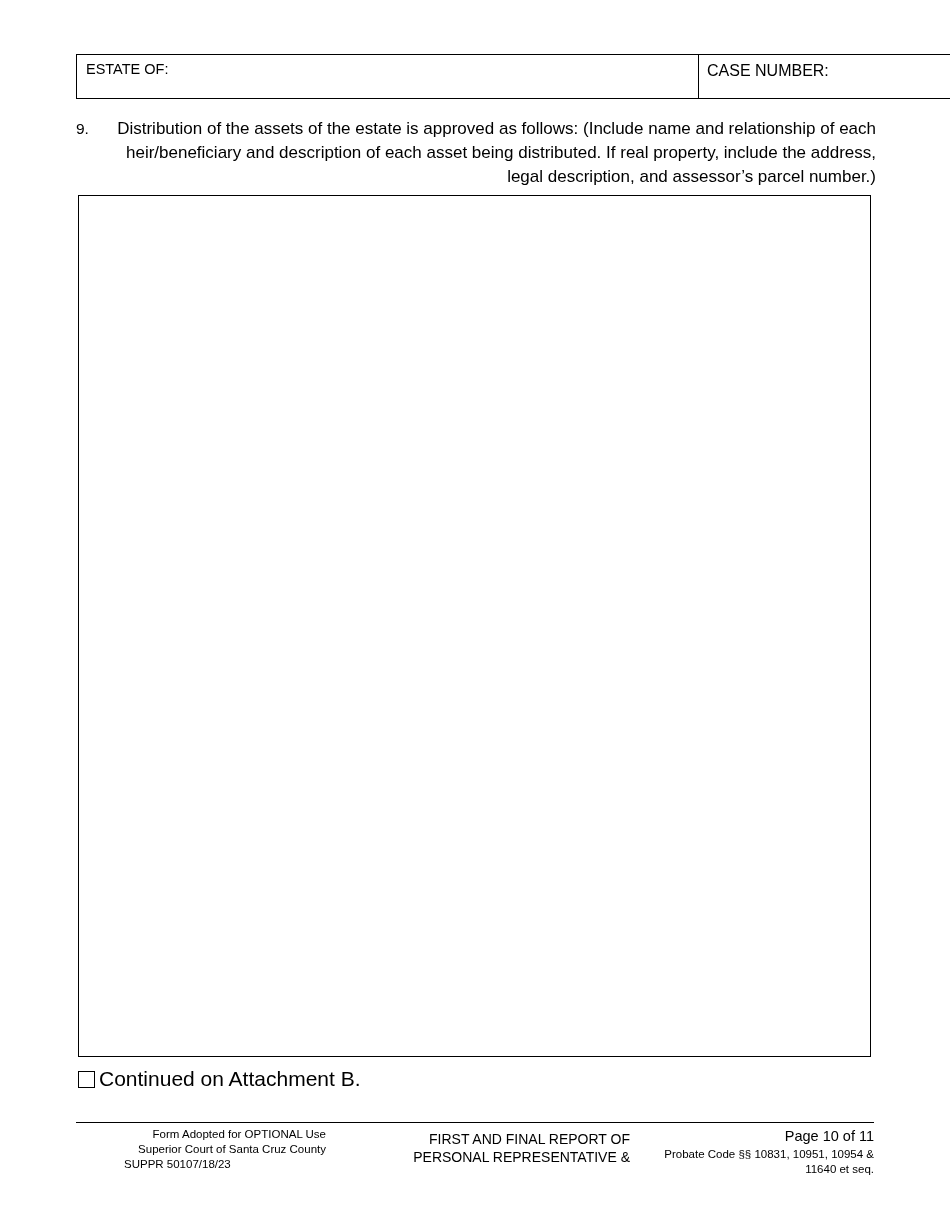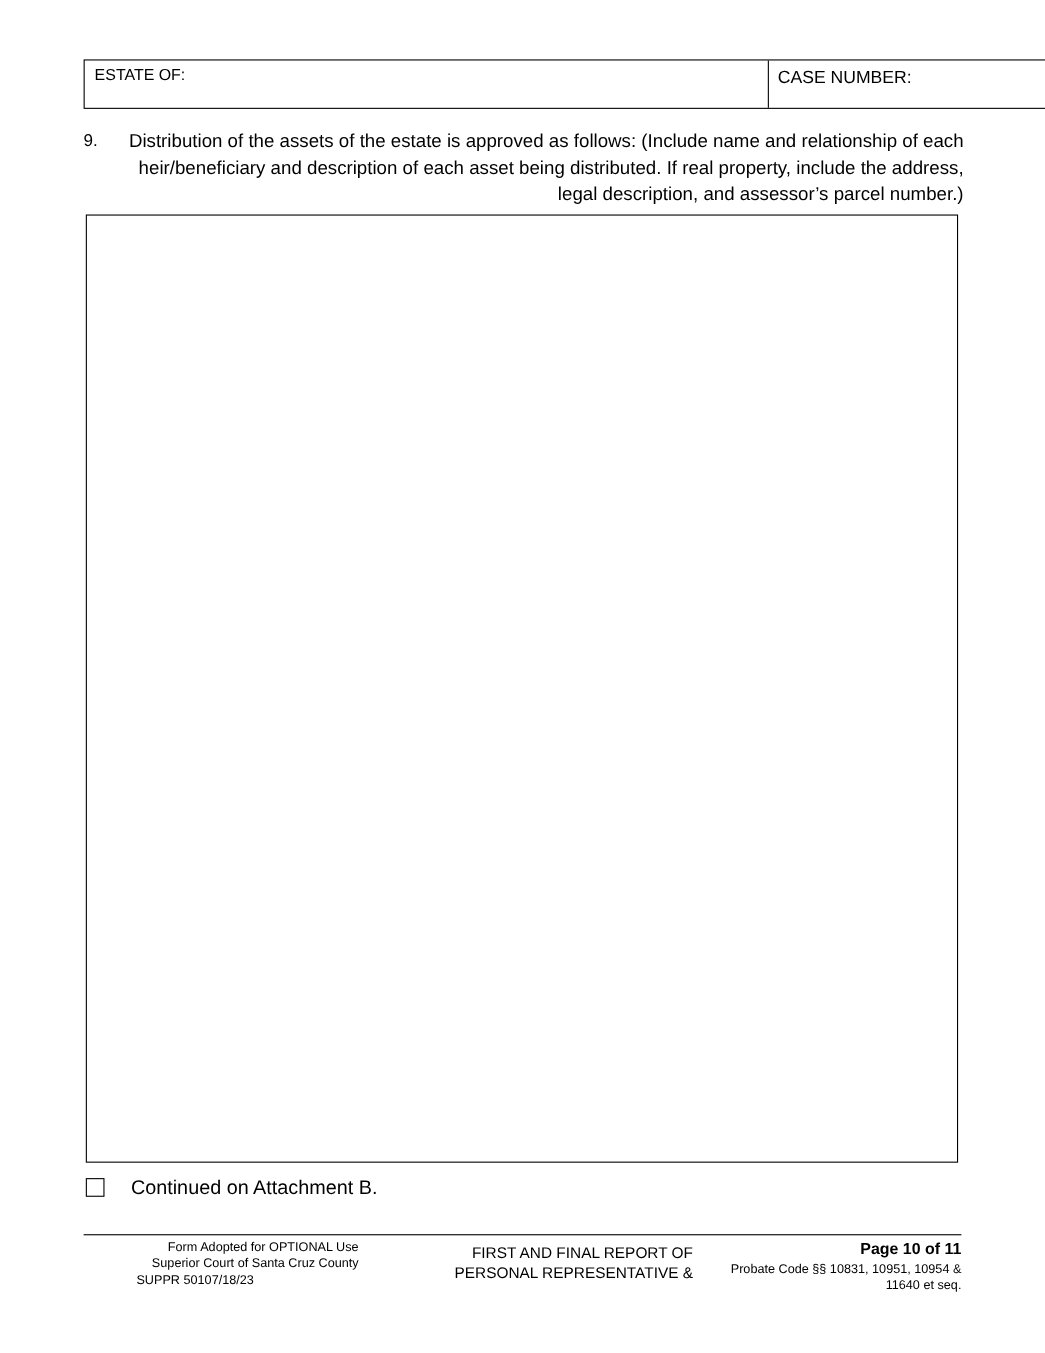--- a/index.html
+++ b/index.html
@@ -104,9 +104,8 @@
     flex: 0 0 17px;
   }
   .checkbox-label {
-    font-size: 18px;
+    font-size: 21px;
     line-height: 18px;
-    margin-left: 20px;
   }
 
   

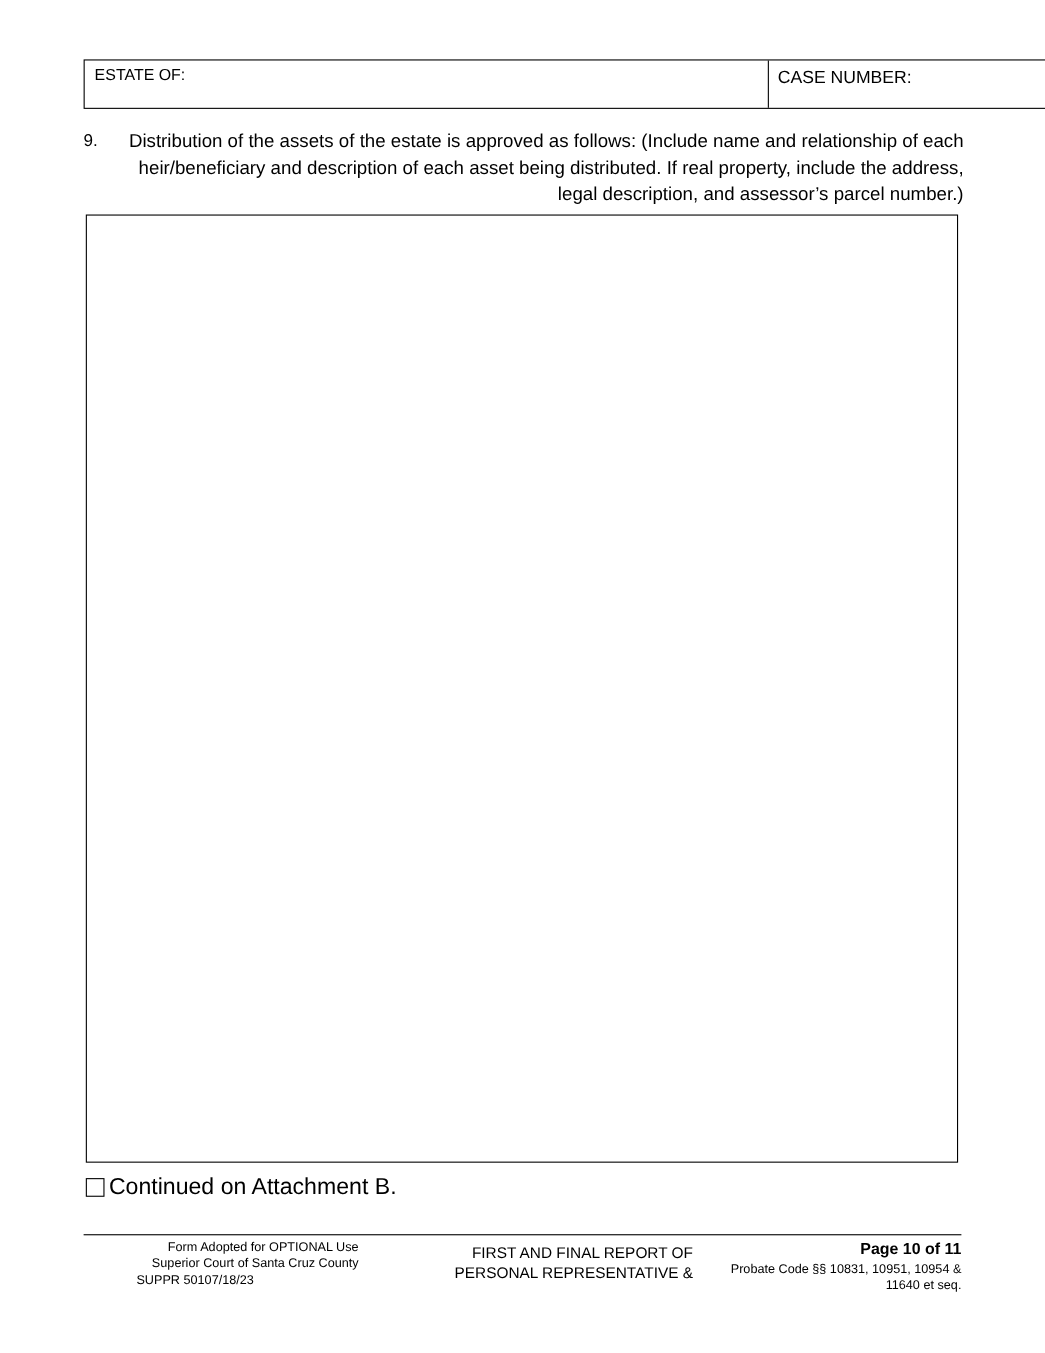--- a/index.html
+++ b/index.html
@@ -154,7 +154,6 @@
     font-size: 14.5px;
     line-height: 19px;
     margin-bottom: 1px;
-    font-weight: bold;
   }
 </style>
 </head>

